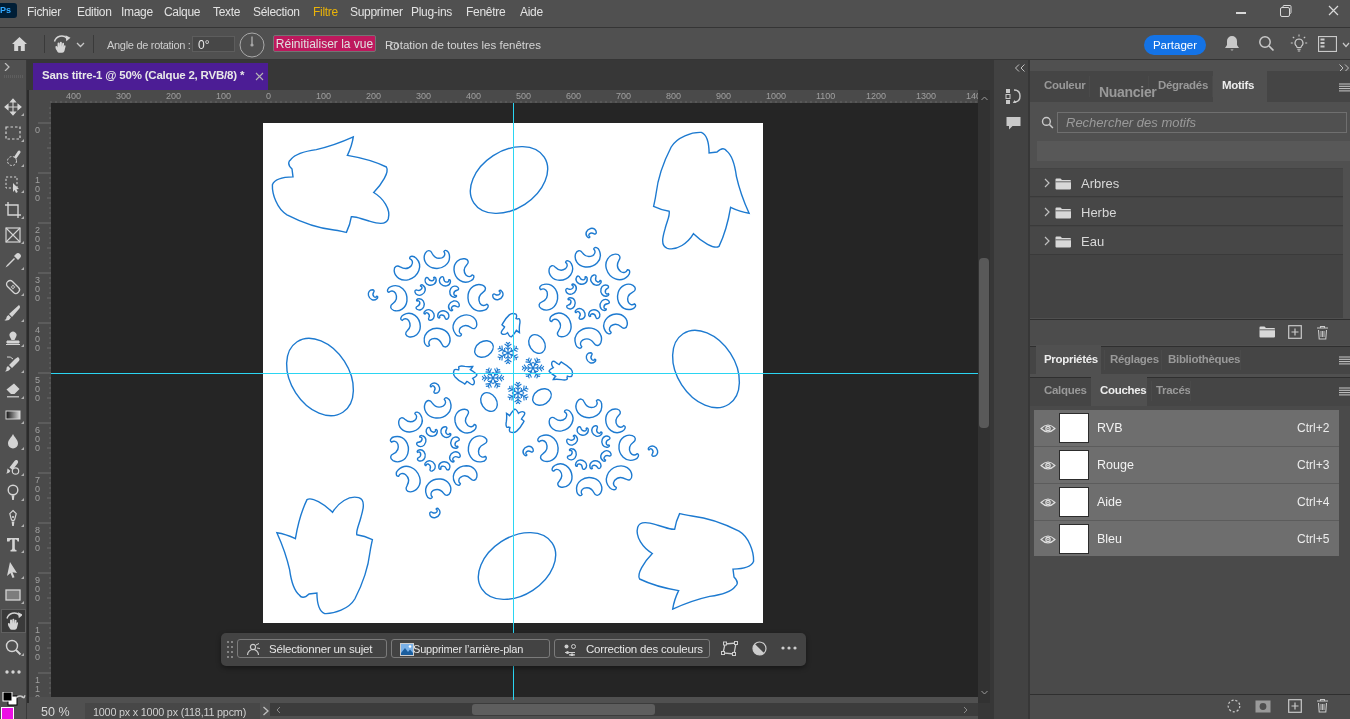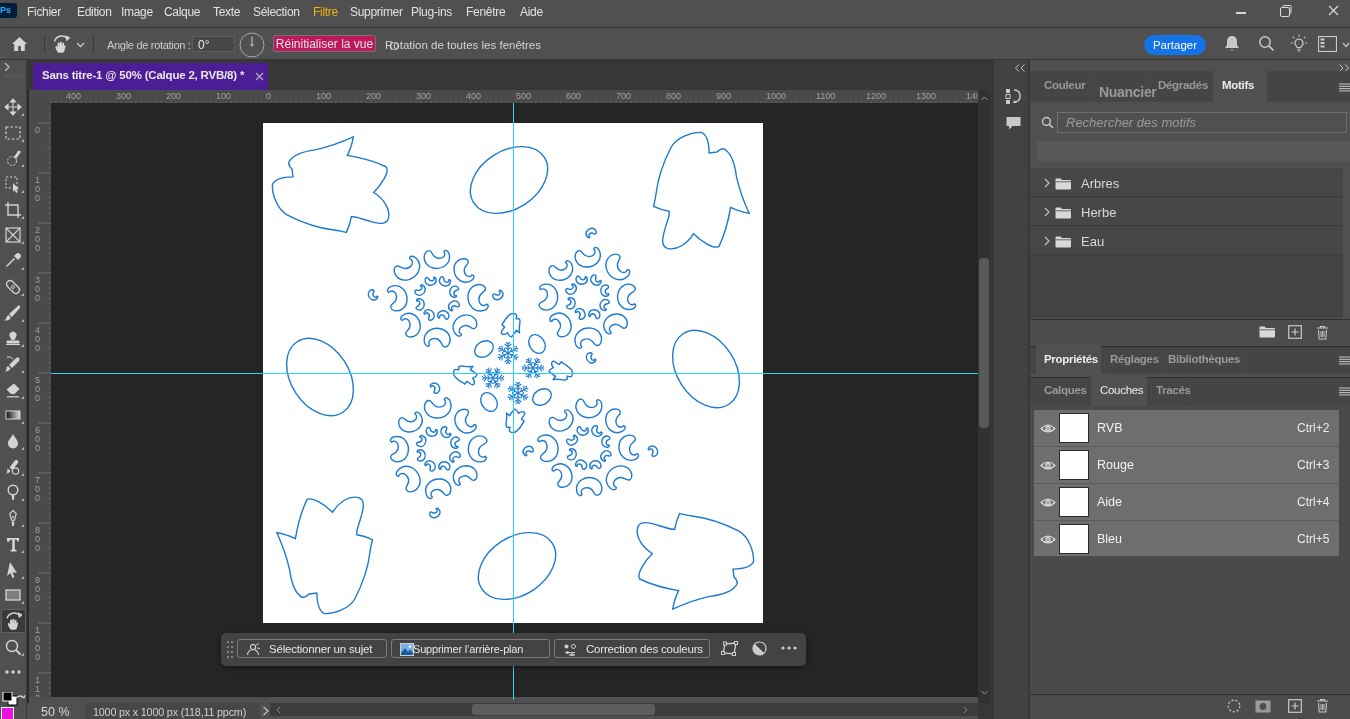--- a/index.html
+++ b/index.html
@@ -842,7 +842,7 @@
 <div style="position:absolute;left:1030px;top:377px;width:320px;height:29px;background:#454545;border-top:1px solid #2f2f2f"></div>
 <div style="position:absolute;left:1091px;top:377px;width:56px;height:30px;background:#505050"></div>
 <div style="position:absolute;left:1044px;top:384px;font-size:11.5px;font-weight:bold;letter-spacing:-0.3px;color:#999999">Calques</div>
-<div style="position:absolute;left:1100px;top:384px;font-size:11.5px;font-weight:normal;letter-spacing:-0.3px;color:#ededed">Couches</div>
+<div style="position:absolute;left:1100px;top:384px;font-size:11.5px;font-weight:bold;letter-spacing:-0.3px;color:#ededed">Couches</div>
 <div style="position:absolute;left:1156px;top:384px;font-size:11.5px;font-weight:bold;letter-spacing:-0.3px;color:#999999">Tracés</div>
 <div style="position:absolute;left:1151px;top:381px;width:1px;height:20px;background:#4a4a4a"></div>
 <div style="position:absolute;left:1190px;top:381px;width:1px;height:20px;background:#4a4a4a"></div>

